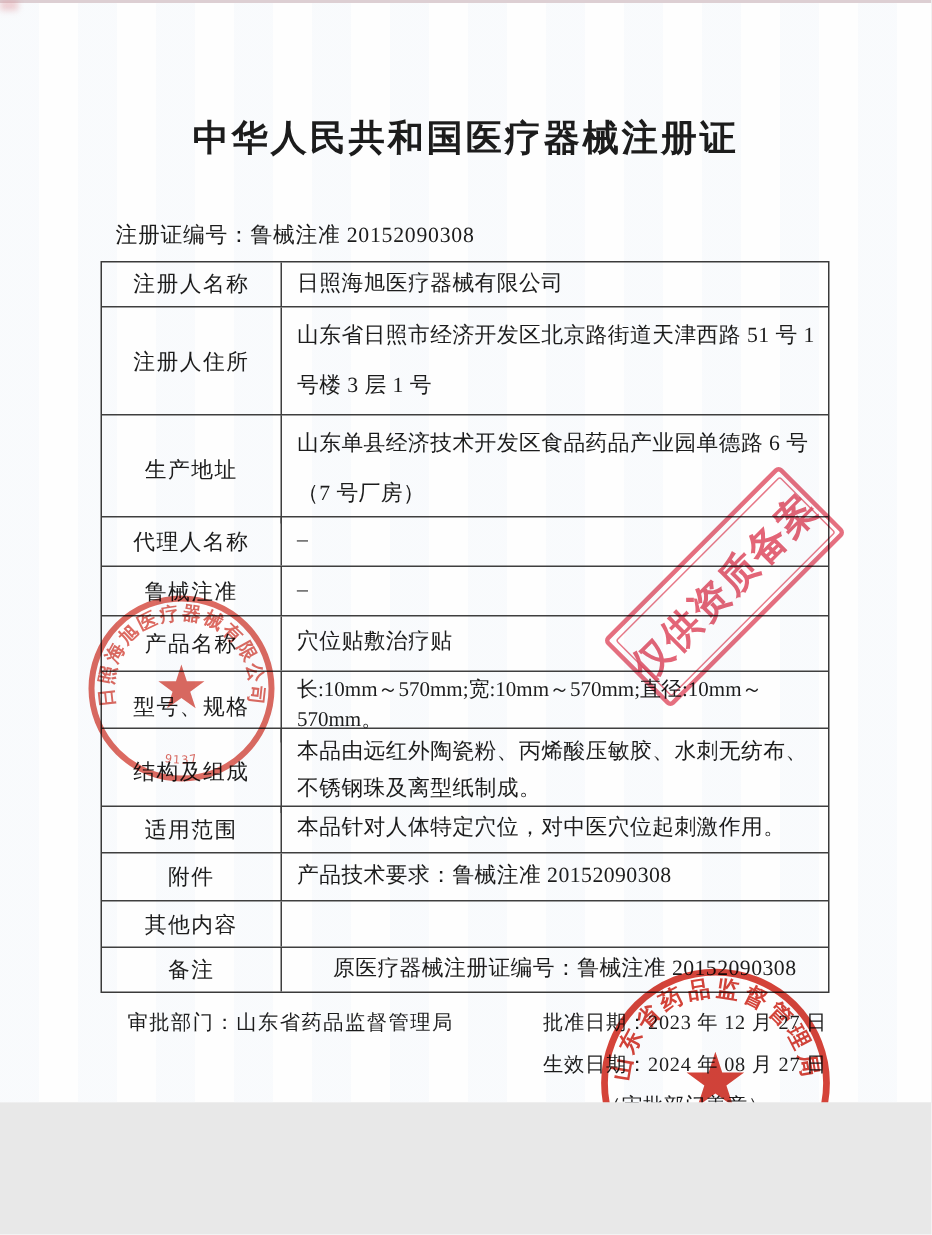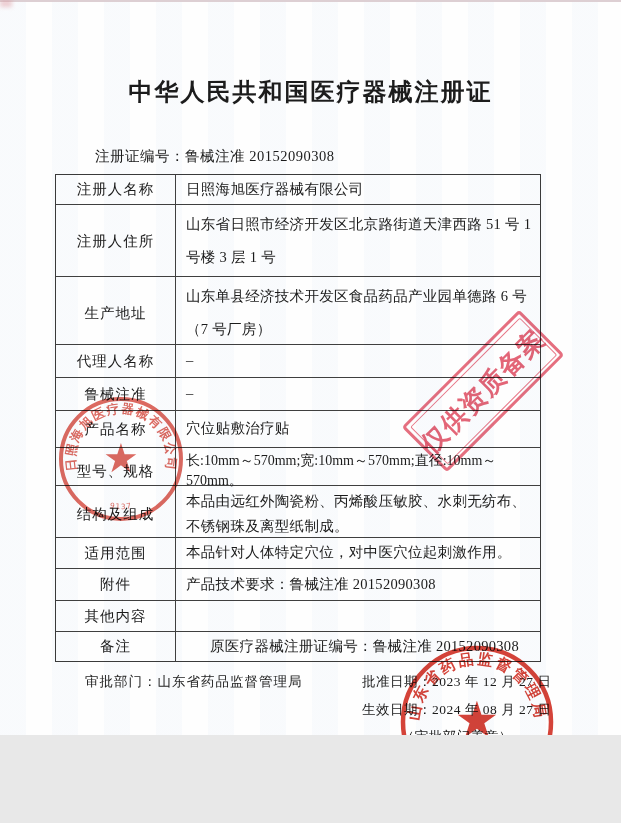--- a/index.html
+++ b/index.html
@@ -16,7 +16,7 @@
     position:absolute;left:0;top:76px;width:621px;text-align:center;
     font-size:24px;font-weight:bold;letter-spacing:2px;
   }
-  .cert-line{position:absolute;left:95px;top:147px;font-size:14.5px;letter-spacing:.5px;}
+  .cert-line{position:absolute;left:77px;top:147px;font-size:14.5px;letter-spacing:.5px;}
   .table{
     position:absolute;left:55px;top:174px;width:486px;
     border:1.5px solid #3a3a3a;box-sizing:border-box;background:rgba(255,255,255,.0);

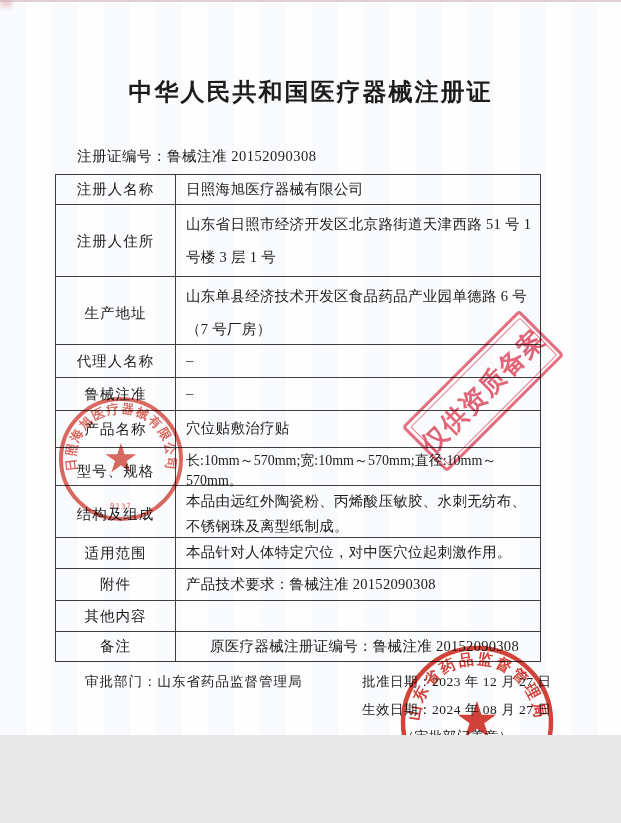--- a/index.html
+++ b/index.html
@@ -18,7 +18,7 @@
   }
   .cert-line{position:absolute;left:77px;top:147px;font-size:14.5px;letter-spacing:.5px;}
   .table{
-    position:absolute;left:55px;top:174px;width:486px;
+    position:absolute;left:67px;top:174px;width:486px;
     border:1.5px solid #3a3a3a;box-sizing:border-box;background:rgba(255,255,255,.0);
   }
   .row{display:grid;grid-template-columns:120px 1fr;border-bottom:1px solid #3f3f3f;box-sizing:border-box;}

